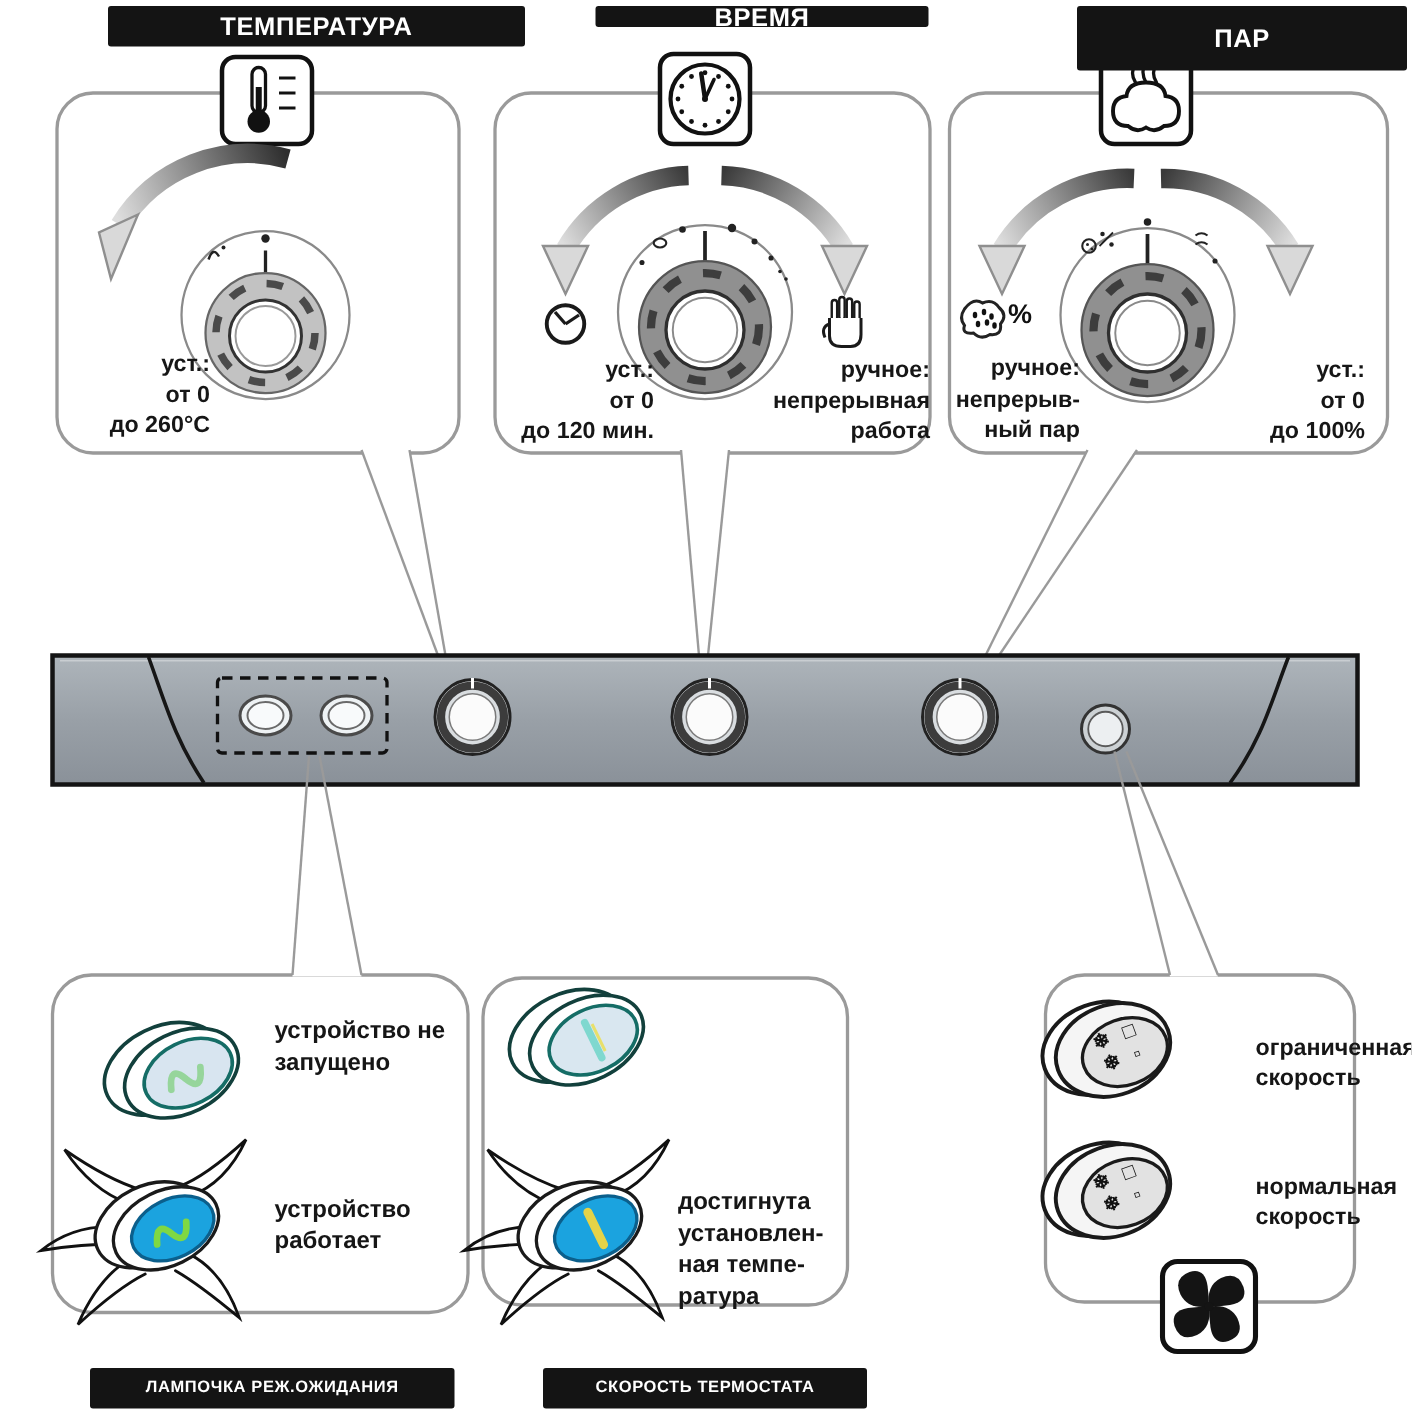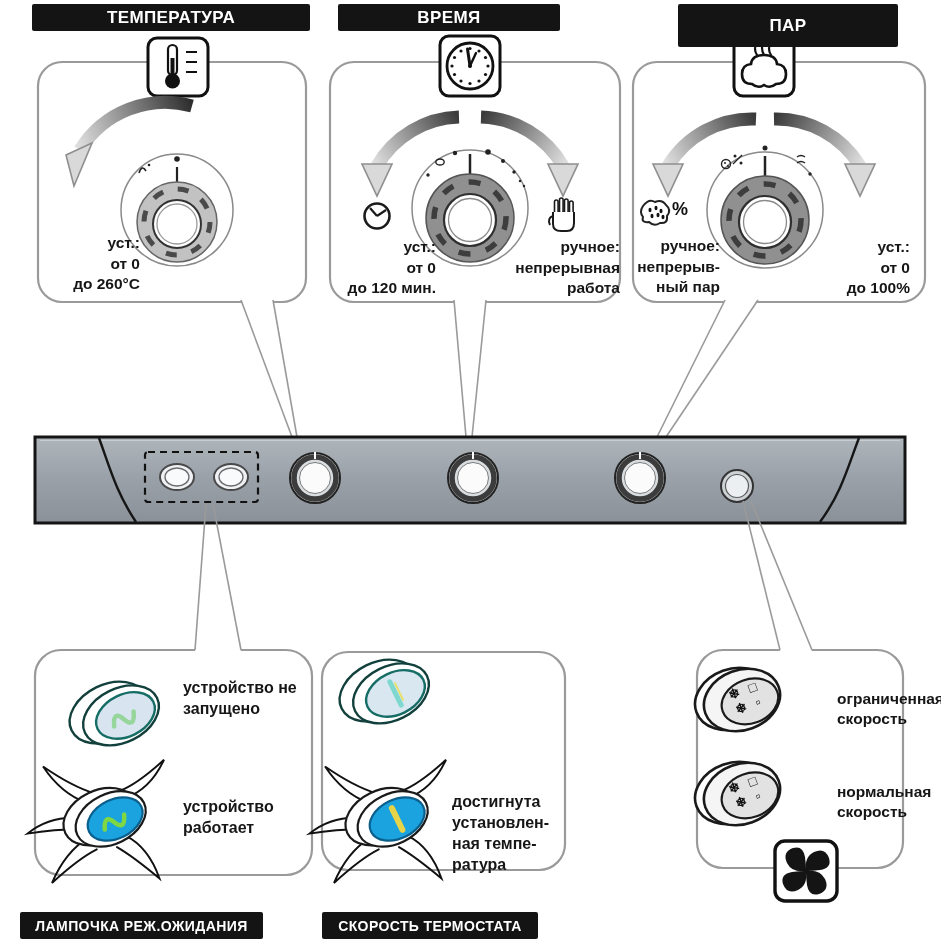--- a/index.html
+++ b/index.html
@@ -8,7 +8,7 @@
   #gfx{position:absolute;left:0;top:0;z-index:1;}
   .bar{position:absolute;z-index:3;background:#141414;color:#fff;display:flex;
        align-items:center;justify-content:center;font:700 17px/1 "Liberation Sans",sans-serif;
-       letter-spacing:.4px;border-radius:2px;}
+       letter-spacing:.4px;border-radius:2px;margin-left:40px;}
   .bar.small{font-size:14px;text-align:right;}
   .rng{position:absolute;z-index:3;color:#161616;font:700 15.5px/20.5px "Liberation Sans",sans-serif;
        text-align:right;white-space:pre-line;}

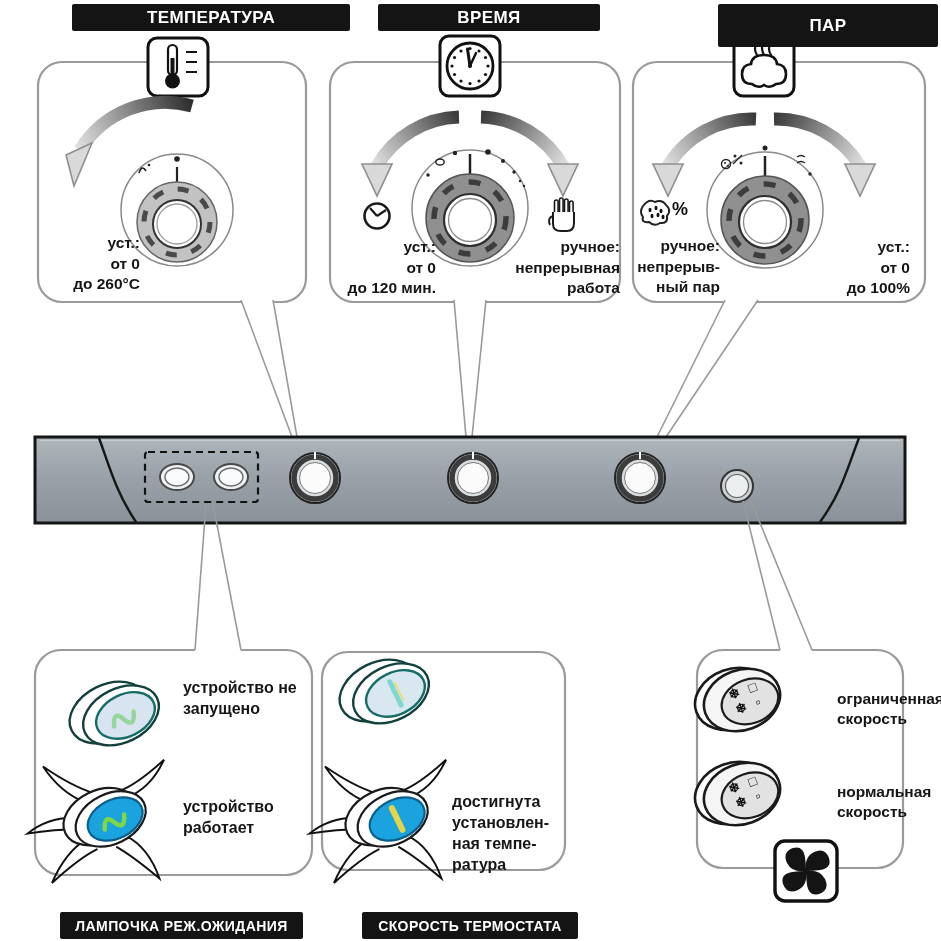--- a/index.html
+++ b/index.html
@@ -303,7 +303,7 @@
 </svg>
 
   <div class="bar" style="left:32px;top:4px;width:278px;height:27px">ТЕМПЕРАТУРА</div>
-  <div class="bar" style="left:338px;top:4px;width:222px;height:27px">ВРЕМЯ</div>
+  <div class="bar" style="left:357px;top:4px;width:222px;height:14px">ВРЕМЯ</div>
   <div class="bar" style="left:678px;top:4px;width:220px;height:43px">ПАР</div>
 
   <div class="rng" style="left:36px;top:233px;width:104px">уст.:

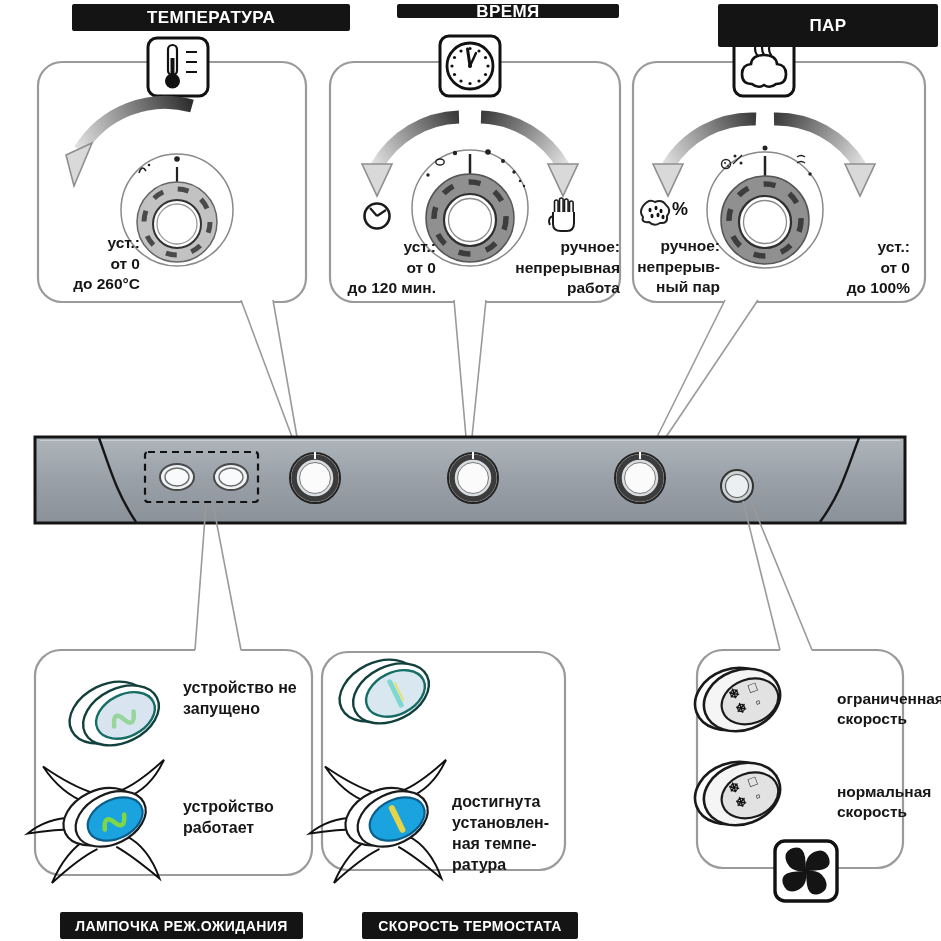--- a/index.html
+++ b/index.html
@@ -9,7 +9,7 @@
   .bar{position:absolute;z-index:3;background:#141414;color:#fff;display:flex;
        align-items:center;justify-content:center;font:700 17px/1 "Liberation Sans",sans-serif;
        letter-spacing:.4px;border-radius:2px;margin-left:40px;}
-  .bar.small{font-size:14px;text-align:right;}
+  .bar.small{font-size:11px;text-align:right;}
   .rng{position:absolute;z-index:3;color:#161616;font:700 15.5px/20.5px "Liberation Sans",sans-serif;
        text-align:right;white-space:pre-line;}
   .ann{position:absolute;z-index:3;color:#161616;font:700 16px/21px "Liberation Sans",sans-serif;

